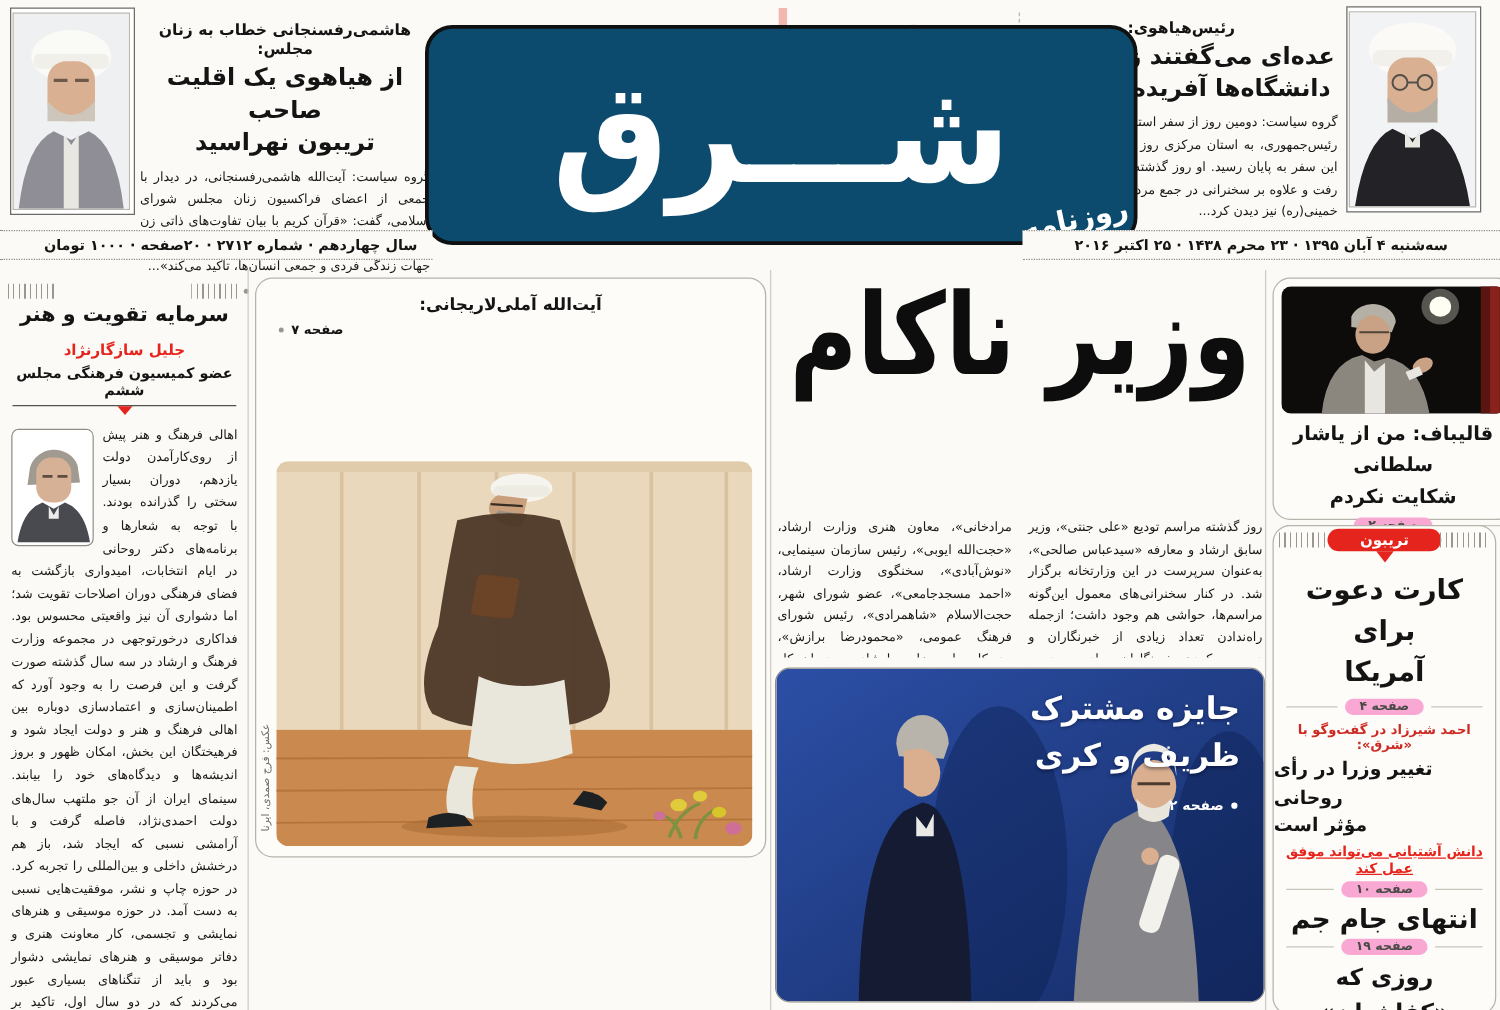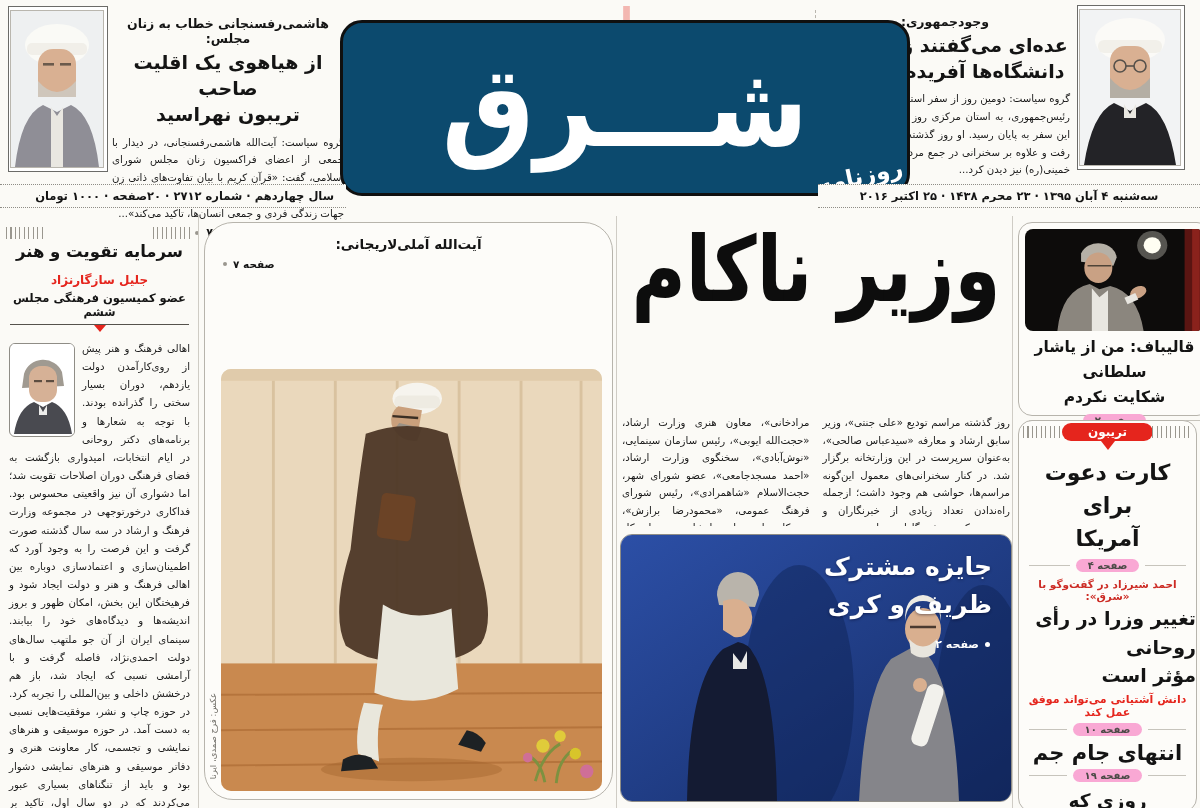--- a/index.html
+++ b/index.html
@@ -105,7 +105,7 @@
   </div>
 
   <div class="abs" style="left:820px;top:14px;width:250px;">
-    <div class="kicker">وجود‌جمهوری:</div>
+    <div class="kicker">رئیس‌هیاهوی:</div>
     <div class="story-headline ml">عده‌ای می‌گفتند زنان برای
 دانشگاه‌ها آفریده نشده‌اند</div>
     <div class="story-body">گروه سیاست: دومین روز از سفر استانی «حسن روحانی»، رئیس‌جمهوری، به استان مرکزی روز گذشته ادامه یافت و این سفر به پایان رسید. او روز گذشته از اراک به «خمین» رفت و علاوه بر سخنرانی در جمع مردم خمین، از بیت امام خمینی(ره) نیز دیدن کرد...</div>

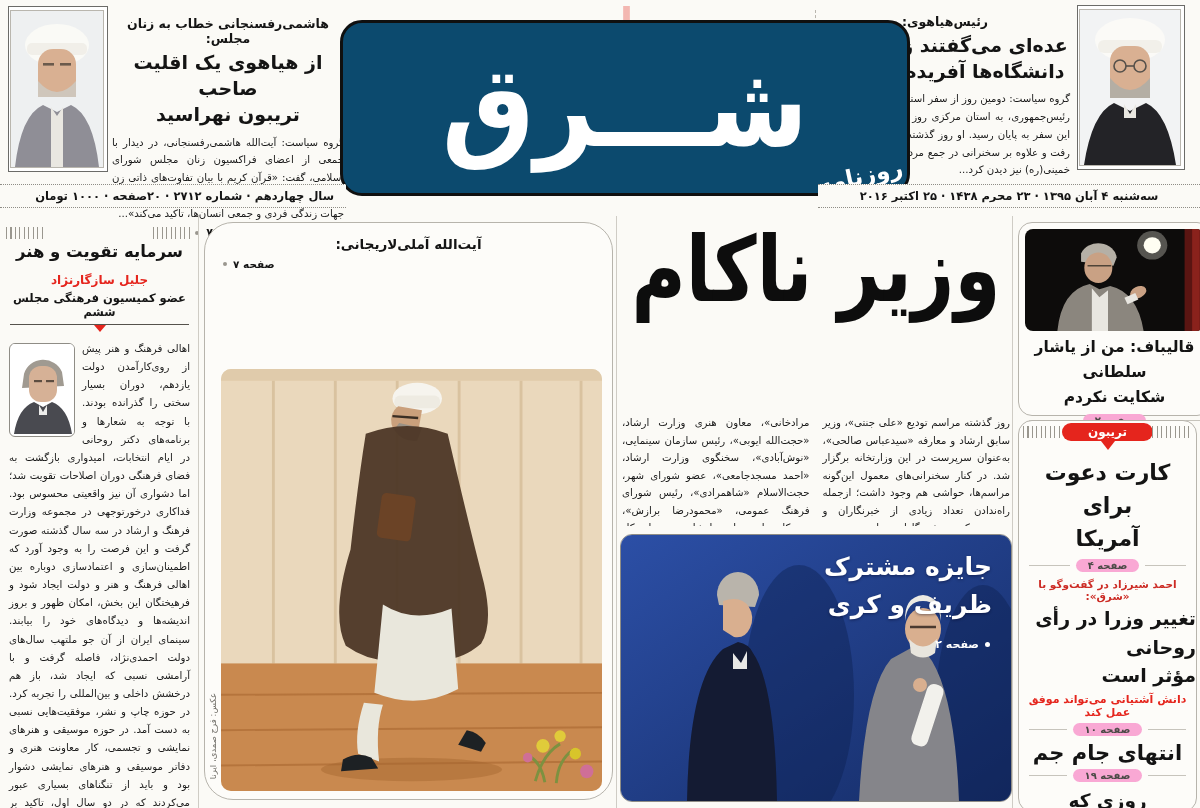--- a/index.html
+++ b/index.html
@@ -40,7 +40,7 @@
   .ed-body{font-size:10.2px;line-height:1.78;text-align:justify;margin-top:8px;padding:0 5px;color:#1b1b1b;}
   .ed-photo{float:left;width:64px;height:92px;margin:3px 7px 2px 0;border:1px solid #8f8d86;border-radius:6px;overflow:hidden;background:#fff;}
   
-  .center-box{left:204px;top:222px;width:409px;height:578px;overflow:hidden;position:absolute;border-radius:29px;}
+  .center-box{left:204px;top:222px;width:409px;height:464px;overflow:hidden;position:absolute;}
   .cn-kicker{font-weight:bold;text-align:center;font-size:13.5px;margin-top:13px;}
   .cn-headline{font-weight:bold;text-align:center;font-size:26px;line-height:1.32;margin-top:6px;}
   .cn-pageref{display:flex;align-items:center;gap:6px;font-weight:bold;font-size:10.5px;padding-right:0;padding-left:0;margin:6px 0 0 0;justify-content:flex-end;padding-left:18px;}

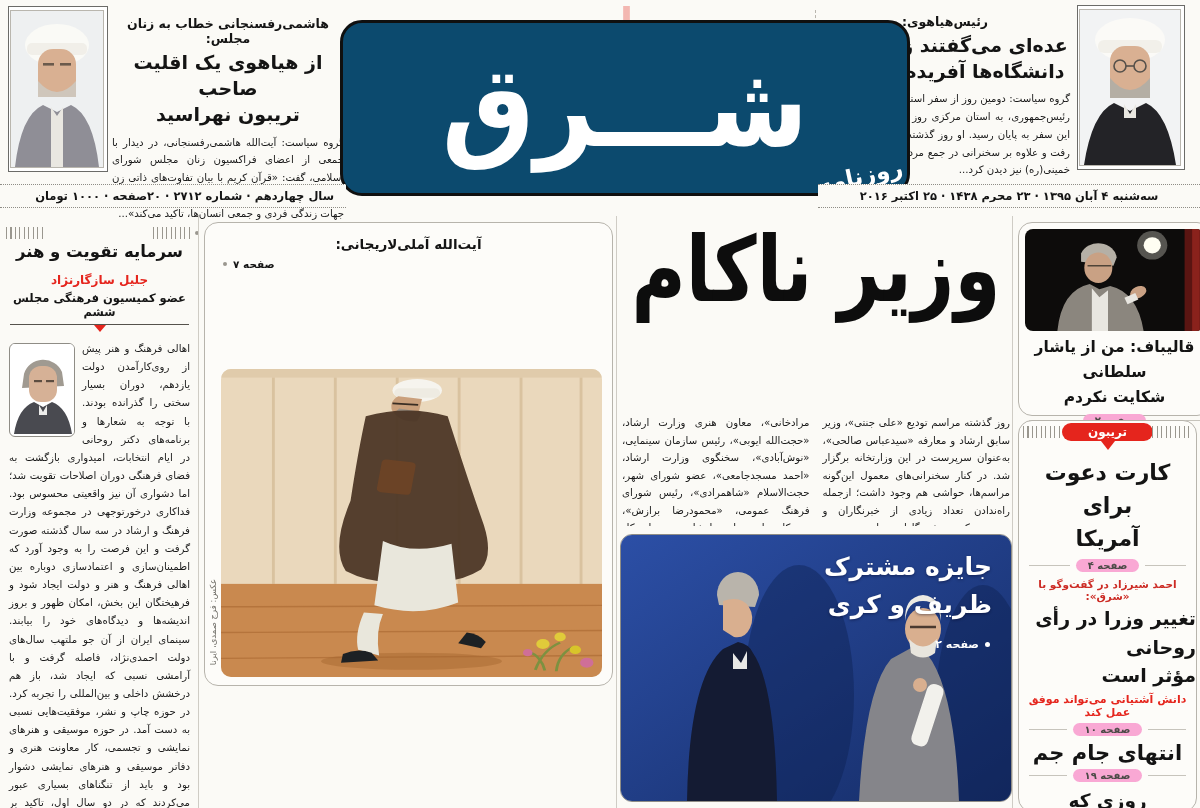--- a/index.html
+++ b/index.html
@@ -62,7 +62,7 @@
   .sb-box2{left:1018px;top:420px;width:179px;height:392px;position:absolute;overflow:hidden;}
   .ti-h1{font-weight:bold;text-align:center;font-size:22px;line-height:1.5;margin-top:6px;}
   .ti-kicker{color:#cc2b24;font-weight:bold;text-align:center;font-size:10.5px;margin-top:6px;}
-  .ti-h2{font-weight:bold;text-align:right;font-size:19px;line-height:1.5;margin-top:2px;}
+  .ti-h2{font-weight:bold;text-align:left;font-size:15px;line-height:1.5;margin-top:2px;}
   .ti-sub{color:#e5251d;font-weight:bold;text-align:center;font-size:11px;margin-top:3px;}
   .ti-h3{font-weight:bold;text-align:center;font-size:21px;margin-top:5px;}
   .ti-h4{font-weight:bold;text-align:center;font-size:18.5px;line-height:1.55;margin-top:5px;}

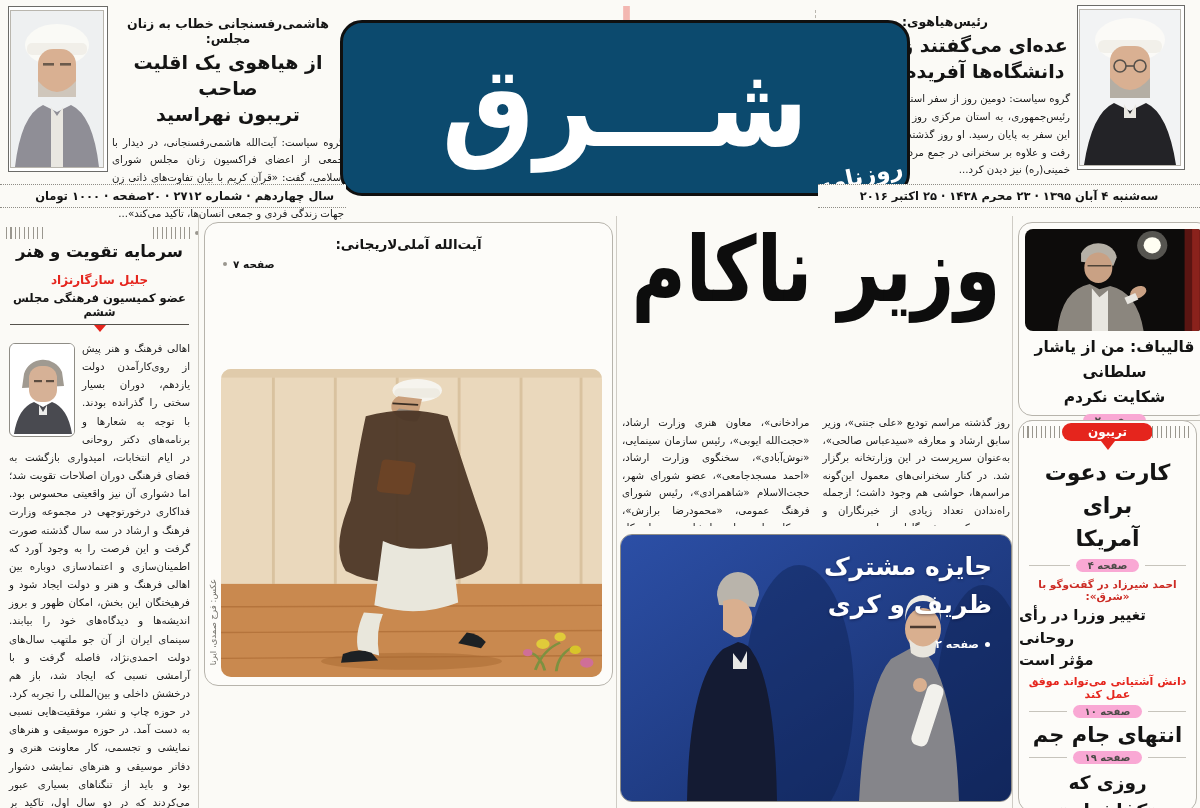--- a/index.html
+++ b/index.html
@@ -63,7 +63,7 @@
   .ti-h1{font-weight:bold;text-align:center;font-size:22px;line-height:1.5;margin-top:6px;}
   .ti-kicker{color:#cc2b24;font-weight:bold;text-align:center;font-size:10.5px;margin-top:6px;}
   .ti-h2{font-weight:bold;text-align:left;font-size:15px;line-height:1.5;margin-top:2px;}
-  .ti-sub{color:#e5251d;font-weight:bold;text-align:center;font-size:11px;margin-top:3px;}
+  .ti-sub{color:#e5251d;font-weight:bold;text-align:center;font-size:11px;margin-top:3px;text-decoration:underline;}
   .ti-h3{font-weight:bold;text-align:center;font-size:21px;margin-top:5px;}
   .ti-h4{font-weight:bold;text-align:center;font-size:18.5px;line-height:1.55;margin-top:5px;}
 </style>

